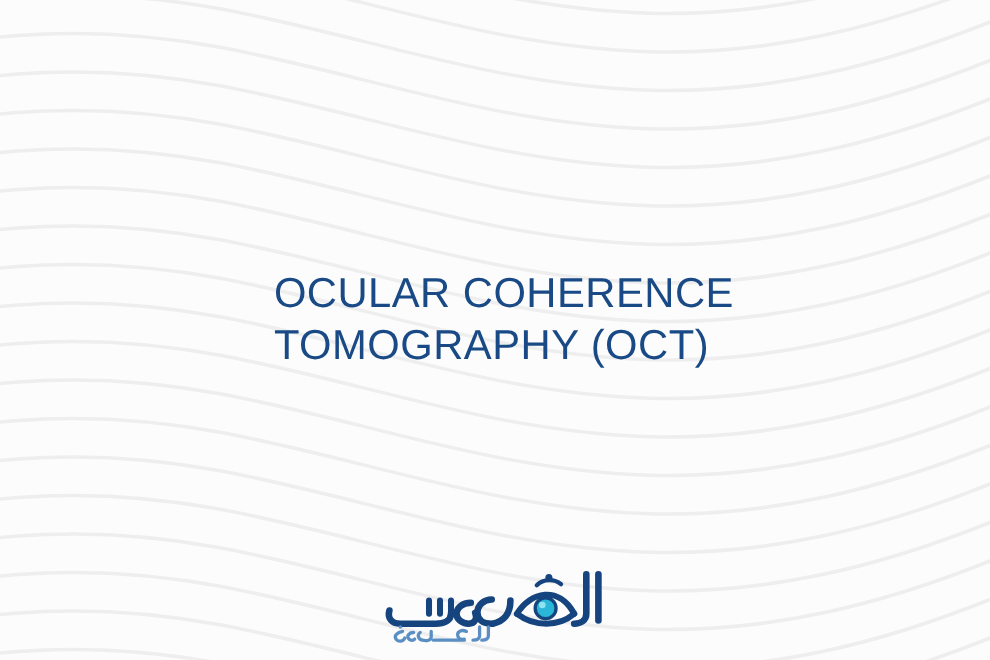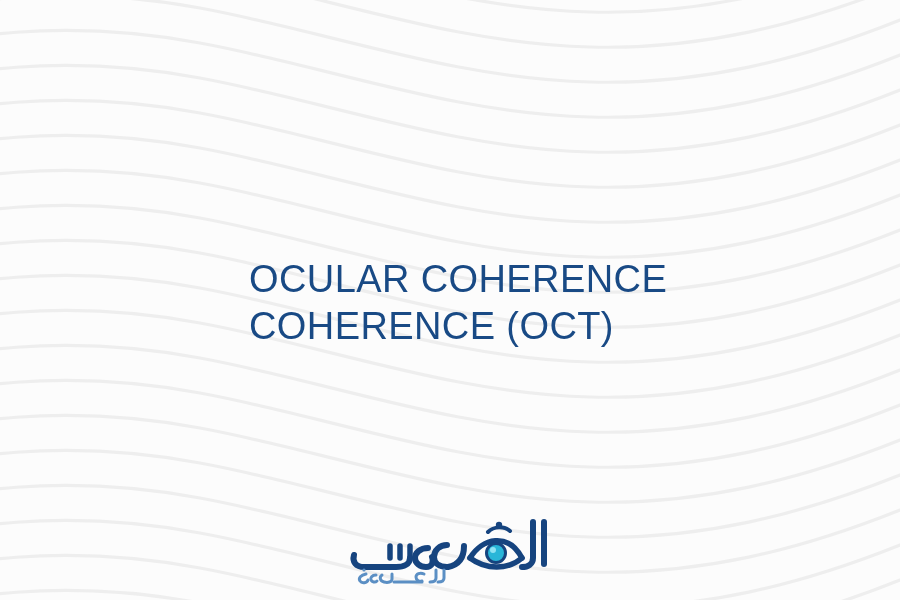--- a/index.html
+++ b/index.html
@@ -35,7 +35,7 @@
   #title-block {
     position: absolute;
     left: 249px;
-    top: 256px;
+    top: 244px;
     width: 520px;
   }
   .title-line {

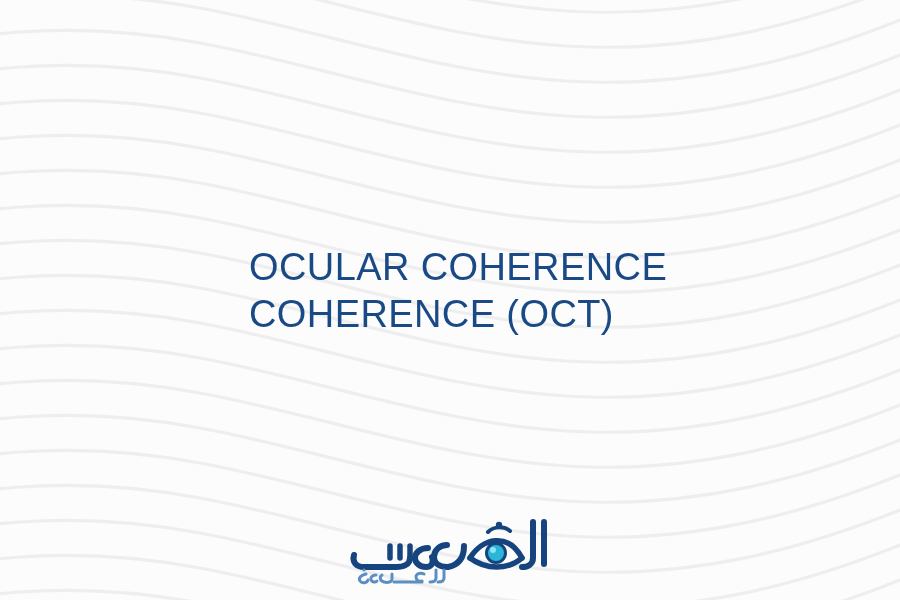--- a/index.html
+++ b/index.html
@@ -99,7 +99,7 @@
 
   <div id="title-block">
     <div class="title-line">OCULAR COHERENCE</div>
-    <div class="title-line">COHERENCE (OCT)</div>
+    <div class="title-line">TOMOGRAPHY (OCT)</div>
   </div>
 
   <div id="logo" title="الفردوس للعيون">

